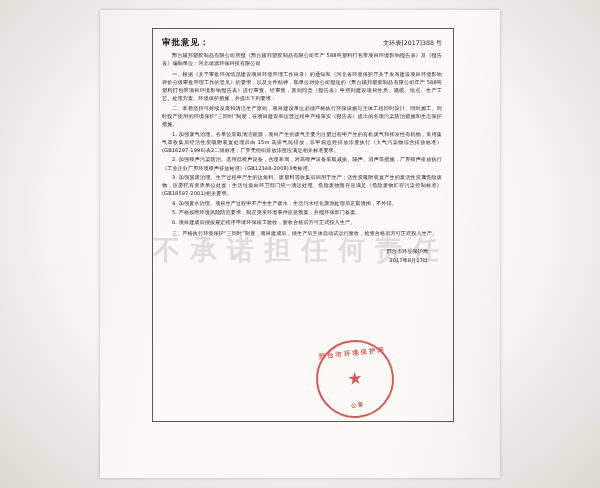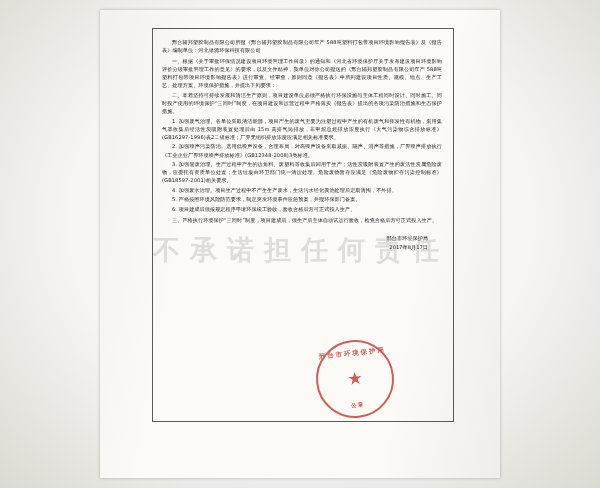--- a/index.html
+++ b/index.html
@@ -172,6 +172,10 @@
     <div class="frame"></div>
 
     <div class="doc-body">
+      <div class="head-row">
+        <div class="title">审批意见：</div>
+        <div class="doc-no">文环表[2017]388 号</div>
+      </div>
 
       <p class="para indent">邢台辅邦塑胶制品有限公司所报《邢台辅邦塑胶制品有限公司年产 588吨塑料打包带项目环境影响报告表》及《报告表》编制单位：河北绿源环保科技有限公司</p>
       <p class="para indent">一、根据《关于审批环保情况建设项目环境管理工作目录》的通知和《河北省环境保护厅关于发布建设项目环境影响评价分级审批管理工作的意见》的要求，以及文件精神，我单位对你公司报送的《邢台辅邦塑胶制品有限公司年产 588吨塑料打包带项目环境影响报告表》进行审查。经审查，原则同意《报告表》中所列建设项目性质、规模、地点、生产工艺、处理方案、环境保护措施，并提出下列要求：</p>

